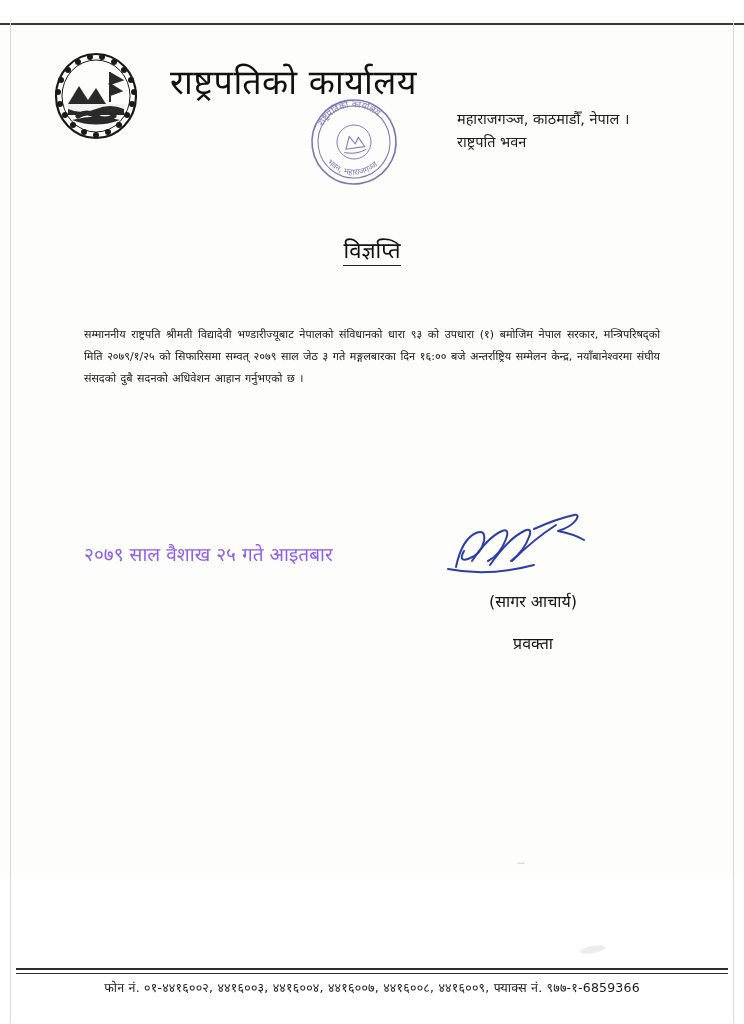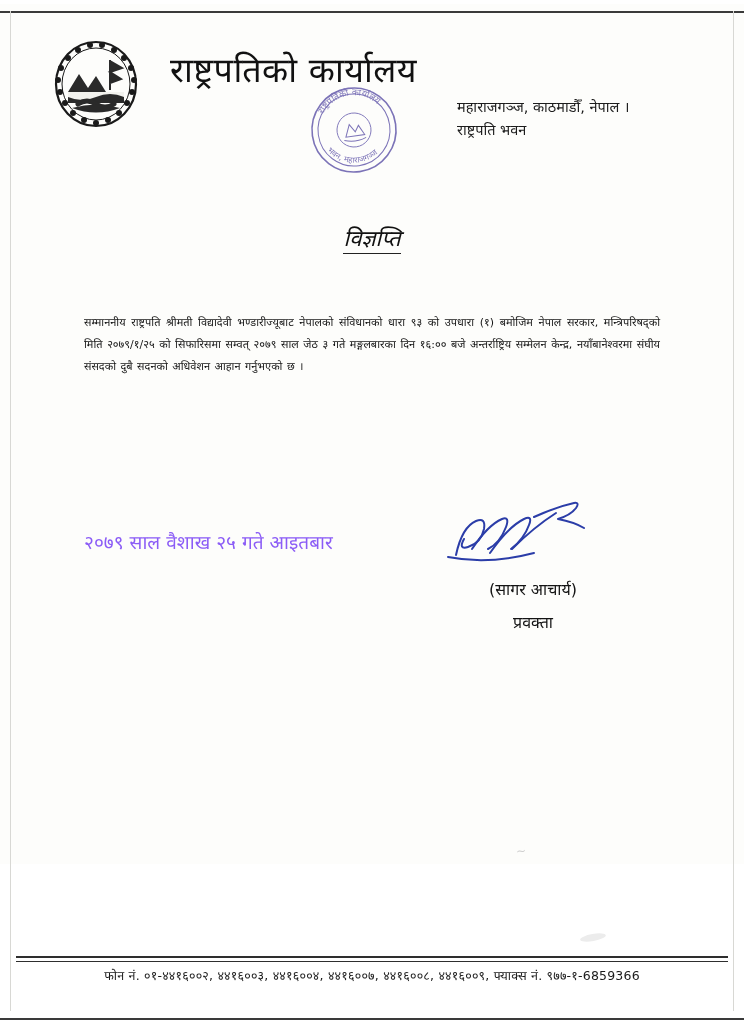--- a/index.html
+++ b/index.html
@@ -18,7 +18,7 @@
 
   .page {
     position: absolute;
-    left: 0; top: 4px;
+    left: 0; top: 16px;
     width: 744px;
     height: 860px;
     background: #fdfdfb;

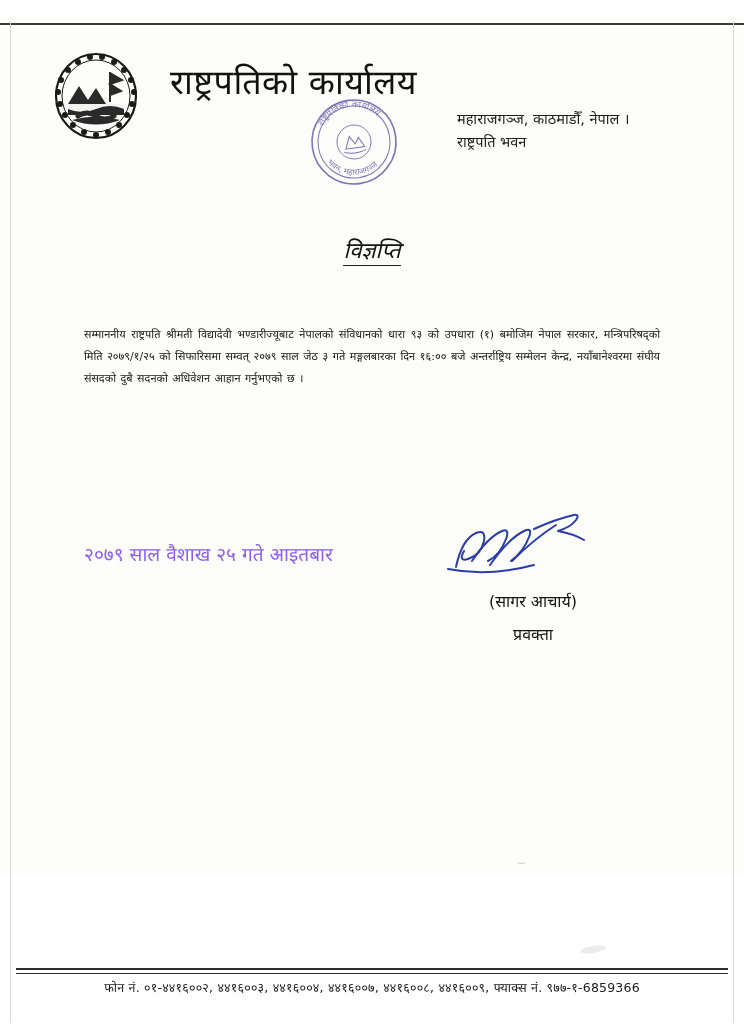--- a/index.html
+++ b/index.html
@@ -114,7 +114,6 @@
   .doc-heading span {
     border-bottom: 1.5px solid #222;
     padding-bottom: 2px;
-    font-style: italic;
   }
 
   .body-text {

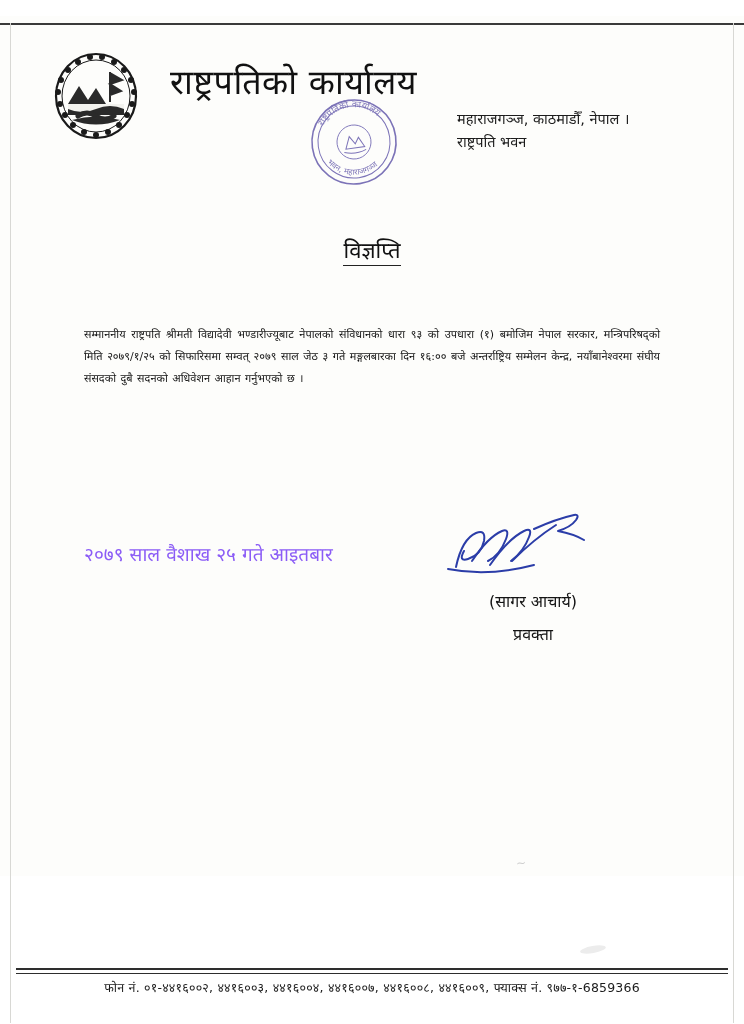--- a/index.html
+++ b/index.html
@@ -156,7 +156,7 @@
   .sign-role {
     font-size: 16px;
     color: #141414;
-    margin-top: 11px;
+    margin-top: 20px;
   }
 
   

